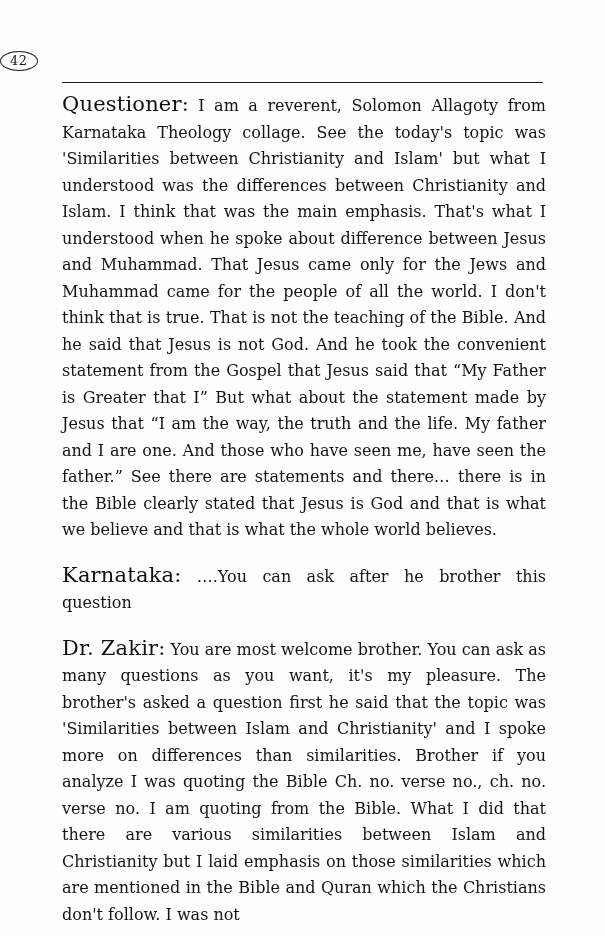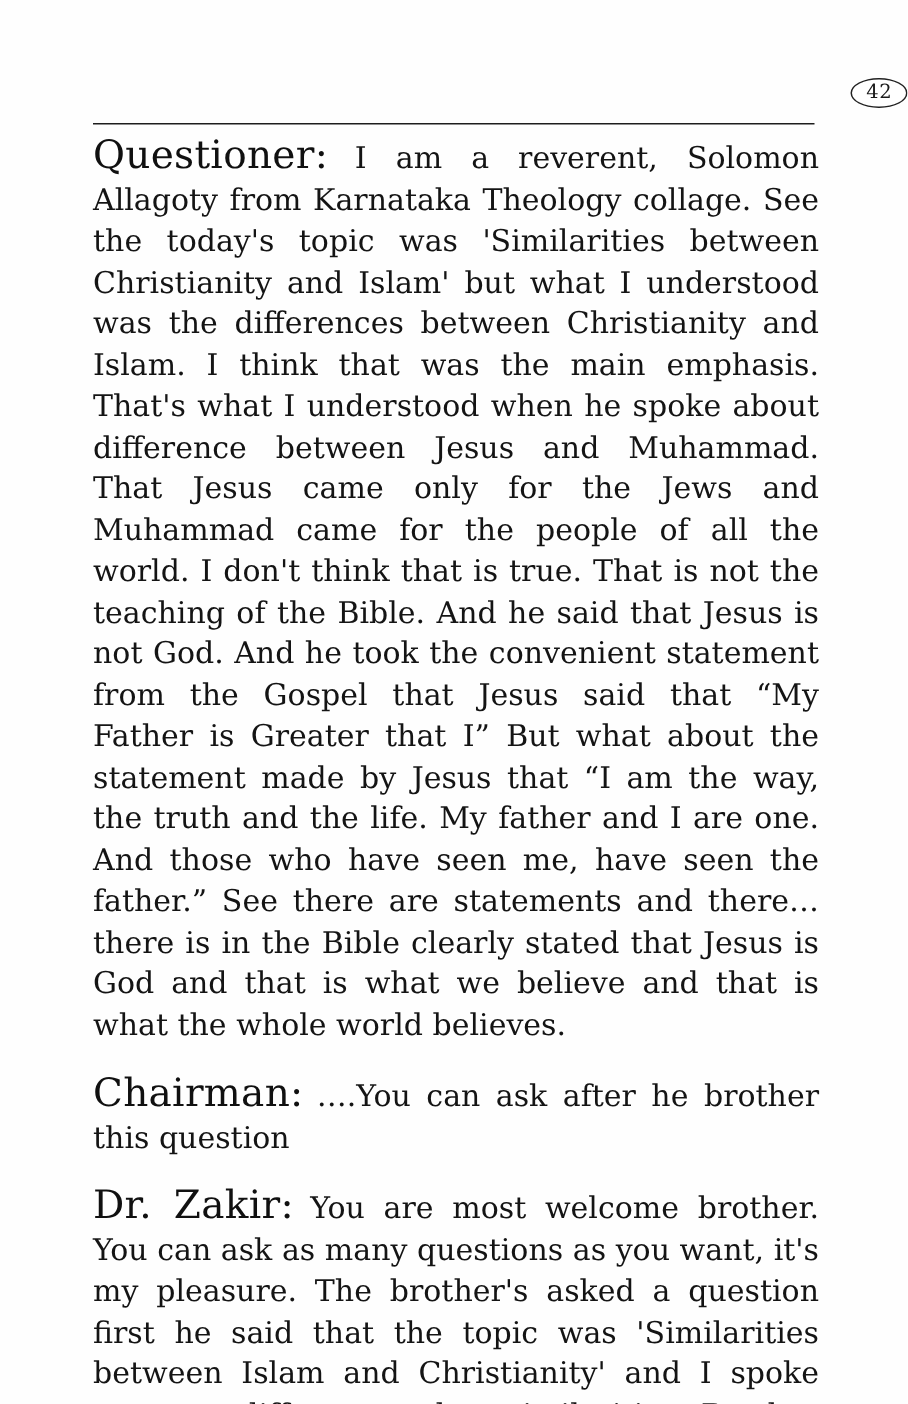--- a/index.html
+++ b/index.html
@@ -28,7 +28,7 @@
     left: 0;
     top: 50px;
     width: 605px;
-    text-align: right;
+    text-align: left;
     height: 26px;
   }
   .page-number {

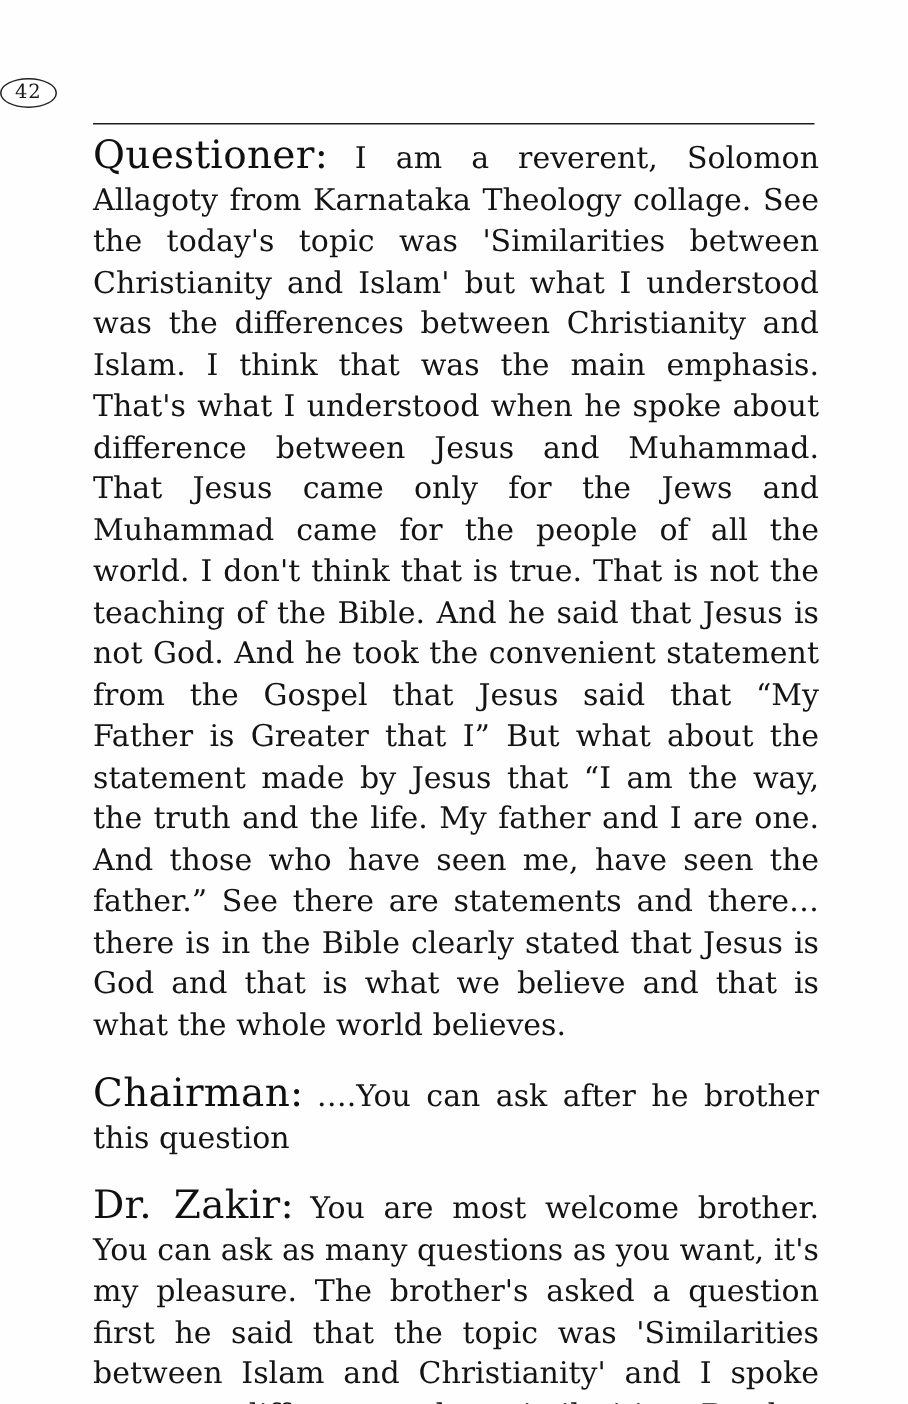--- a/index.html
+++ b/index.html
@@ -69,7 +69,7 @@
     margin-top: 19px;
   }
   .speaker {
-    font-size: 26px;
+    font-size: 21px;
     font-family: "DejaVu Serif", serif;
     letter-spacing: 0.2px;
     color: #101010;

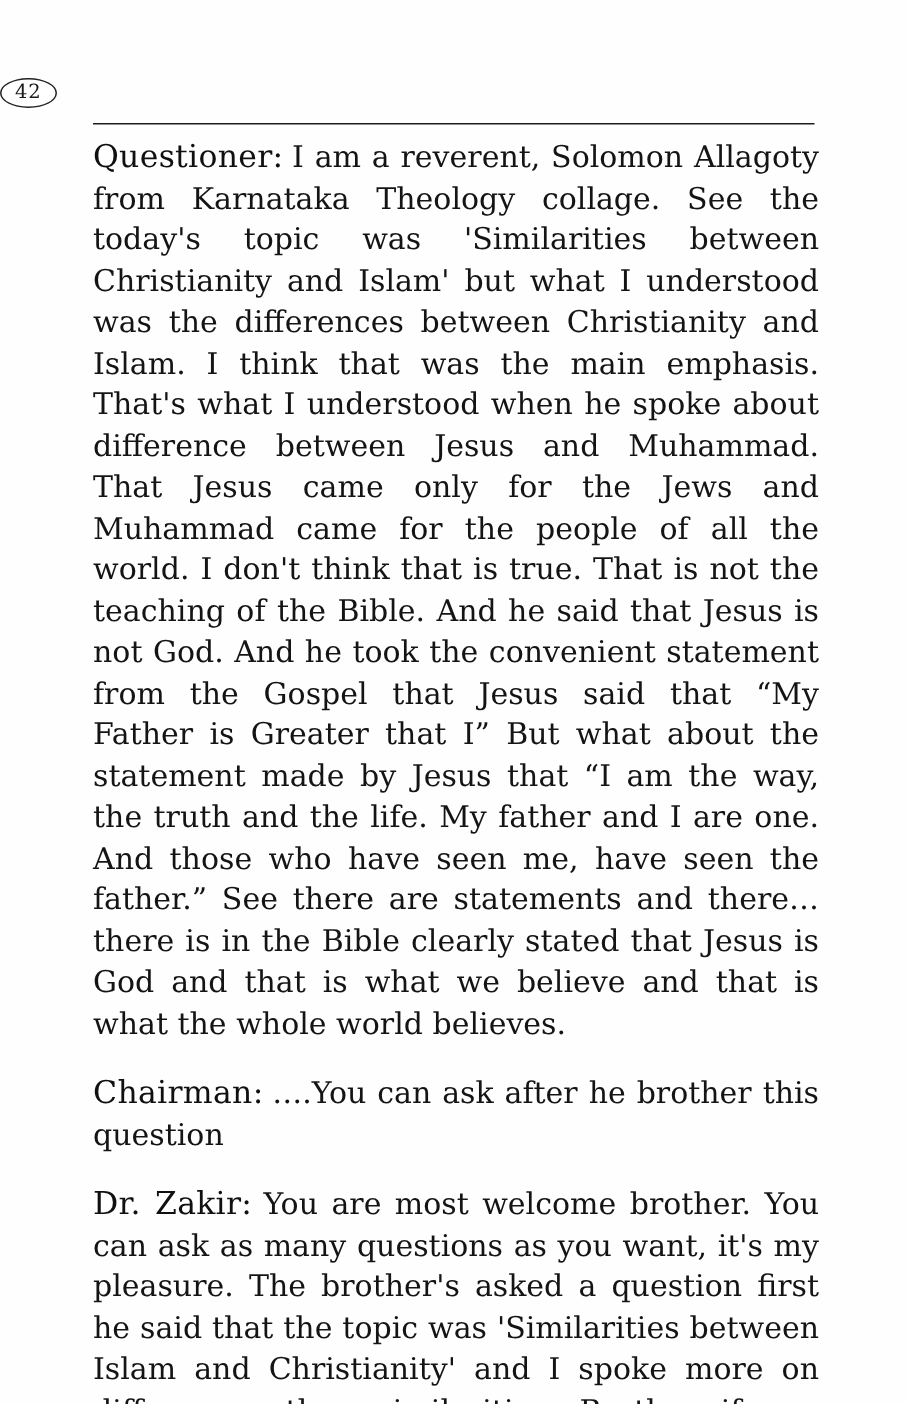--- a/index.html
+++ b/index.html
@@ -75,7 +75,7 @@
     color: #101010;
   }
   .body-after-speaker {
-    font-size: 20px;
+    font-size: 16px;
   }
 </style>
 </head>

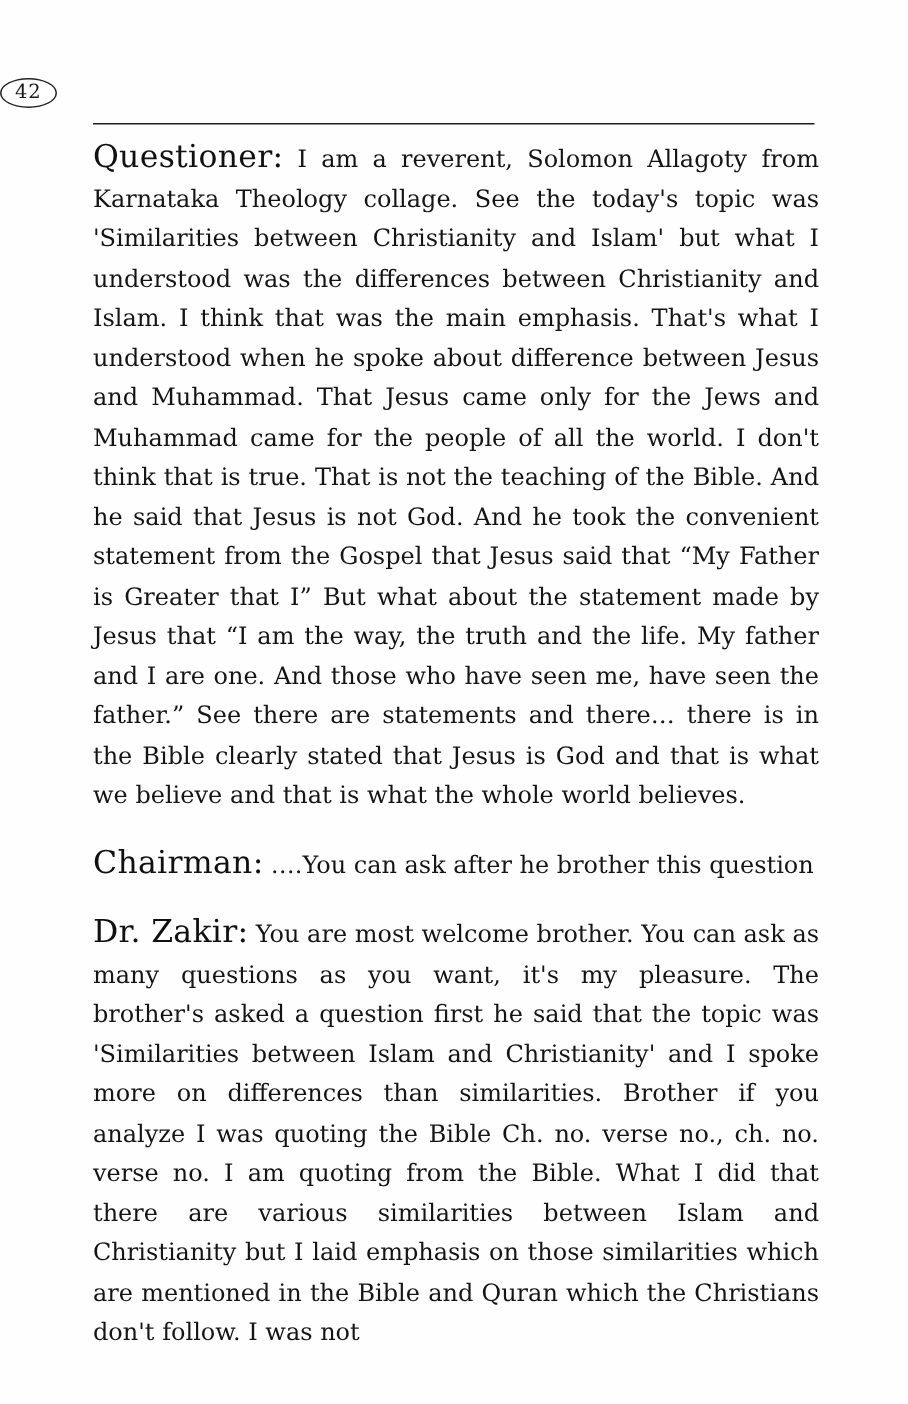--- a/index.html
+++ b/index.html
@@ -94,7 +94,7 @@
 
     <p class="para"><span class="speaker">Questioner:</span> <span class="body-after-speaker">I am a reverent, Solomon Allagoty from Karnataka Theology collage. See the today's topic was 'Similarities between Christianity and Islam' but what I understood was the differences between Christianity and Islam. I think that was the main emphasis. That's what I understood when he spoke about difference between Jesus and Muhammad. That Jesus came only for the Jews and Muhammad came for the people of all the world. I don't think that is true. That is not the teaching of the Bible. And he said that Jesus is not God. And he took the convenient statement from the Gospel that Jesus said that “My Father is Greater that I” But what about the statement made by Jesus that “I am the way, the truth and the life. My father and I are one. And those who have seen me, have seen the father.” See there are statements and there… there is in the Bible clearly stated that Jesus is God and that is what we believe and that is what the whole world believes.</span></p>
 
-    <p class="para"><span class="speaker">Chairman:</span> <span class="body-after-speaker">….You can ask after he brother this question</span></p>
+    <p class="para"><span class="speaker">Karnataka:</span> <span class="body-after-speaker">….You can ask after he brother this question</span></p>
 
 
     <p class="para"><span class="speaker">Dr. Zakir:</span> <span class="body-after-speaker">You are most welcome brother. You can ask as many questions as you want, it's my pleasure. The brother's asked a question first he said that the topic was 'Similarities between Islam and Christianity' and I spoke more on differences than similarities. Brother if you analyze I was quoting the Bible Ch. no. verse no., ch. no. verse no. I am quoting from the Bible. What I did that there are various similarities between Islam and Christianity but I laid emphasis on those similarities which are mentioned in the Bible and Quran which the Christians don't follow. I was not</span></p>

